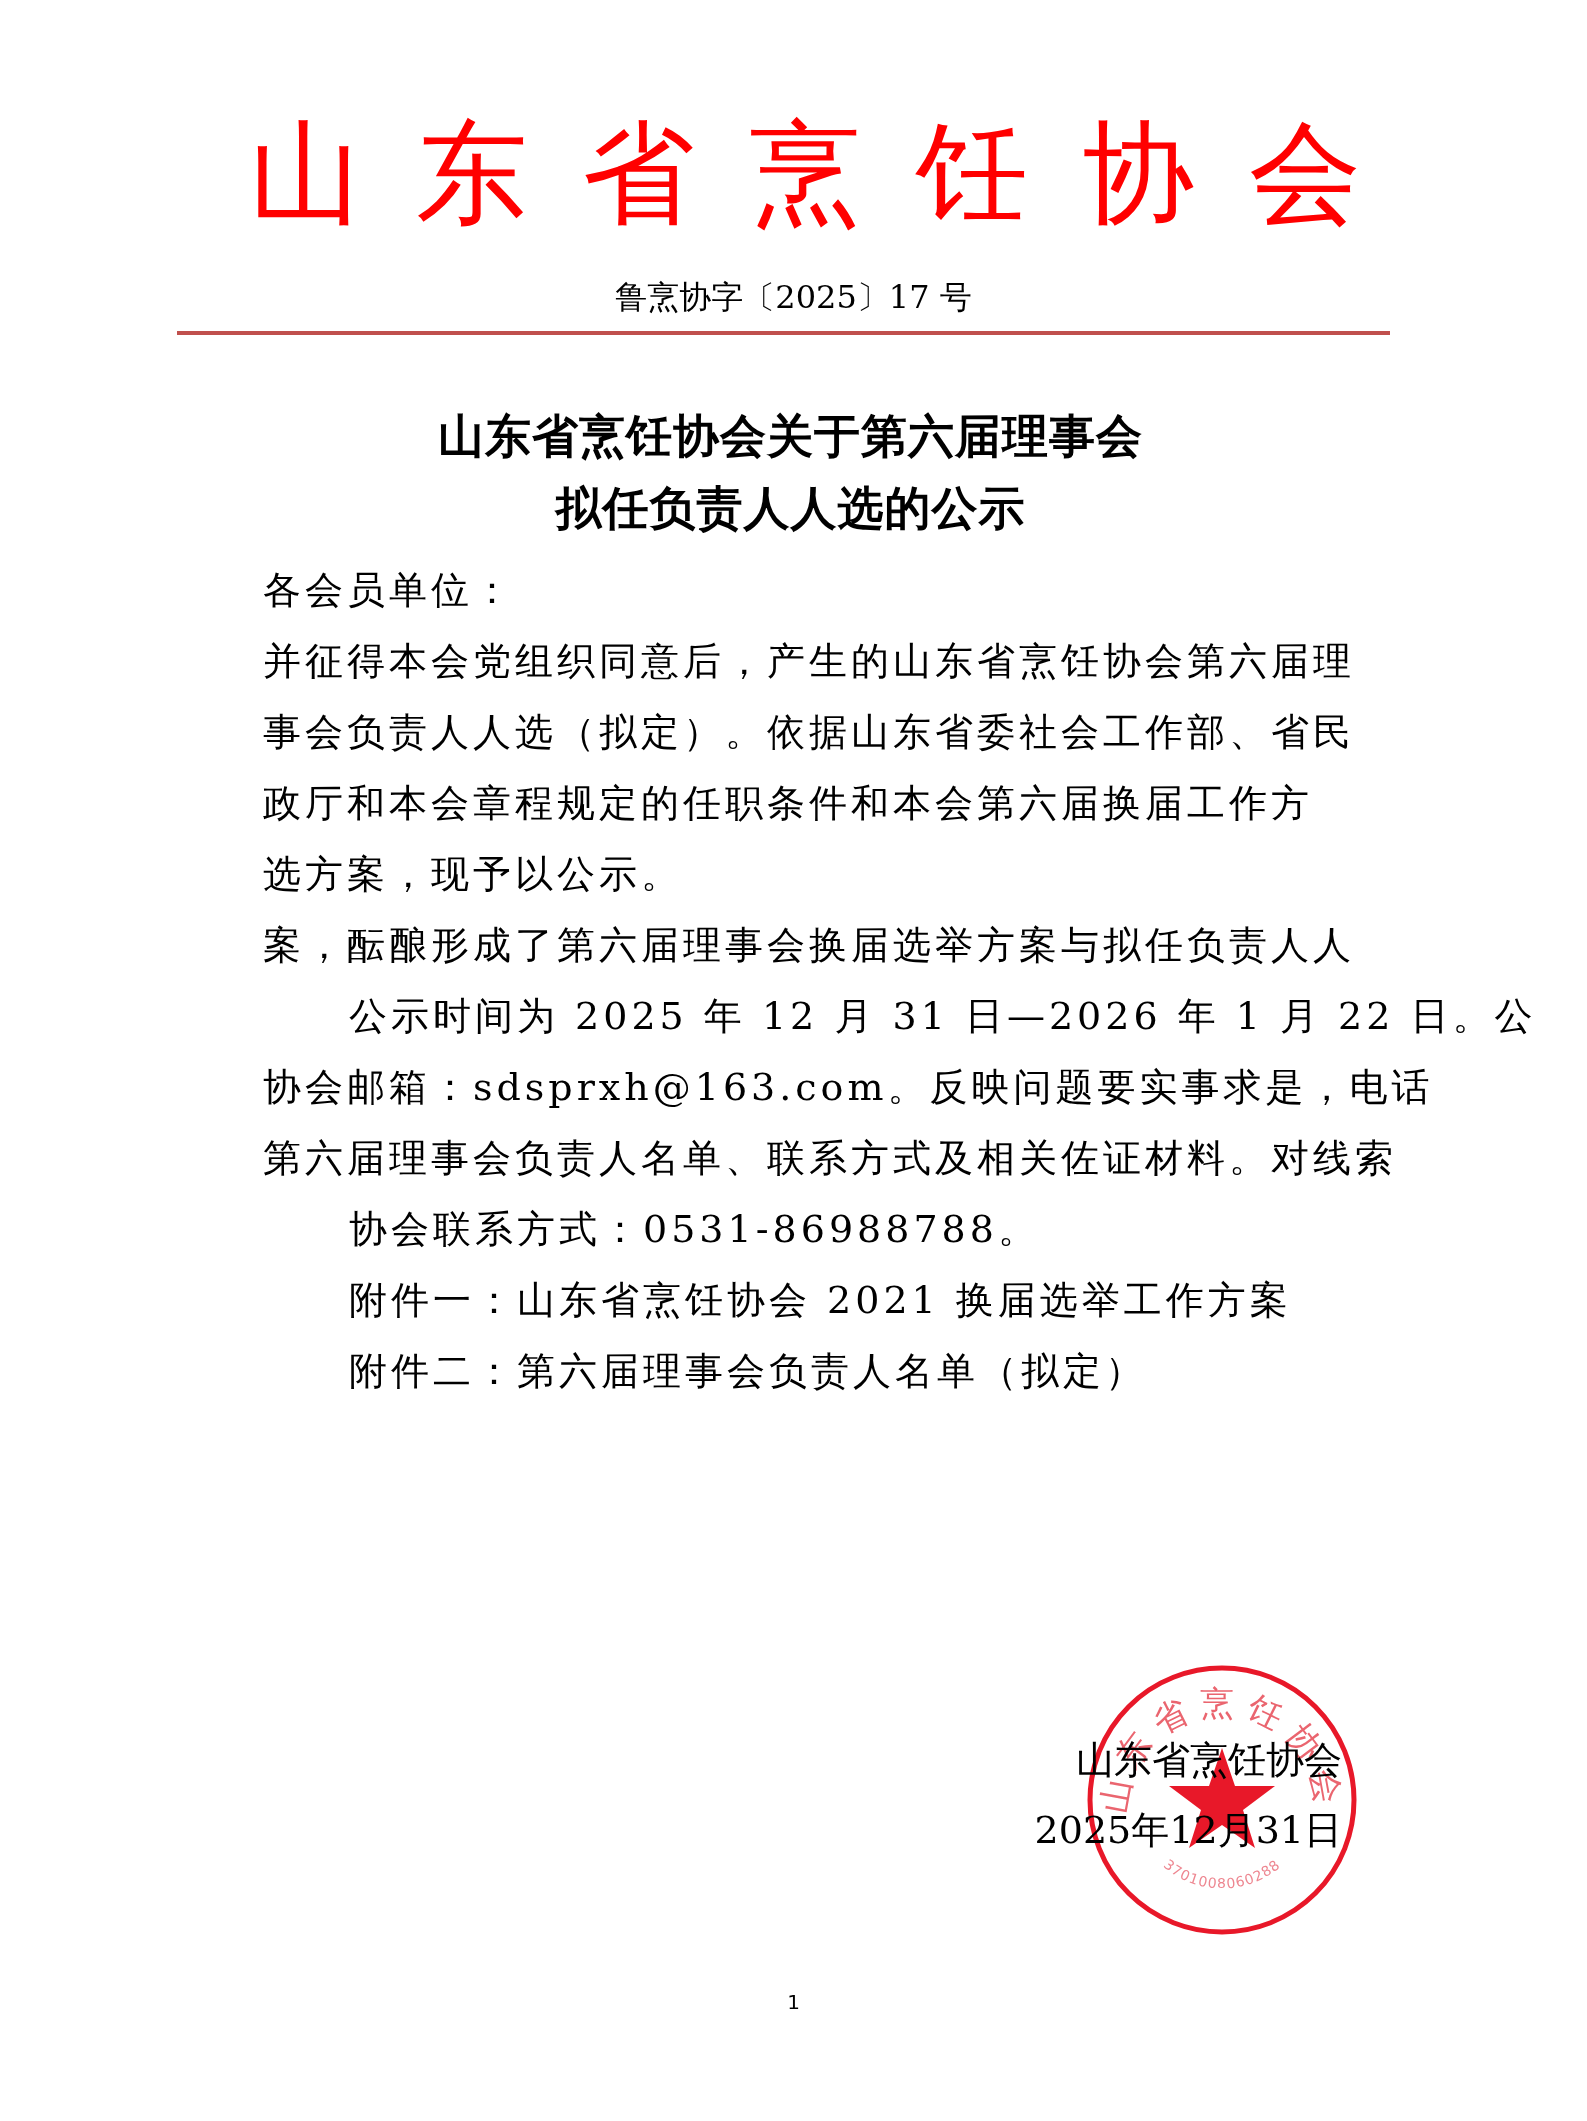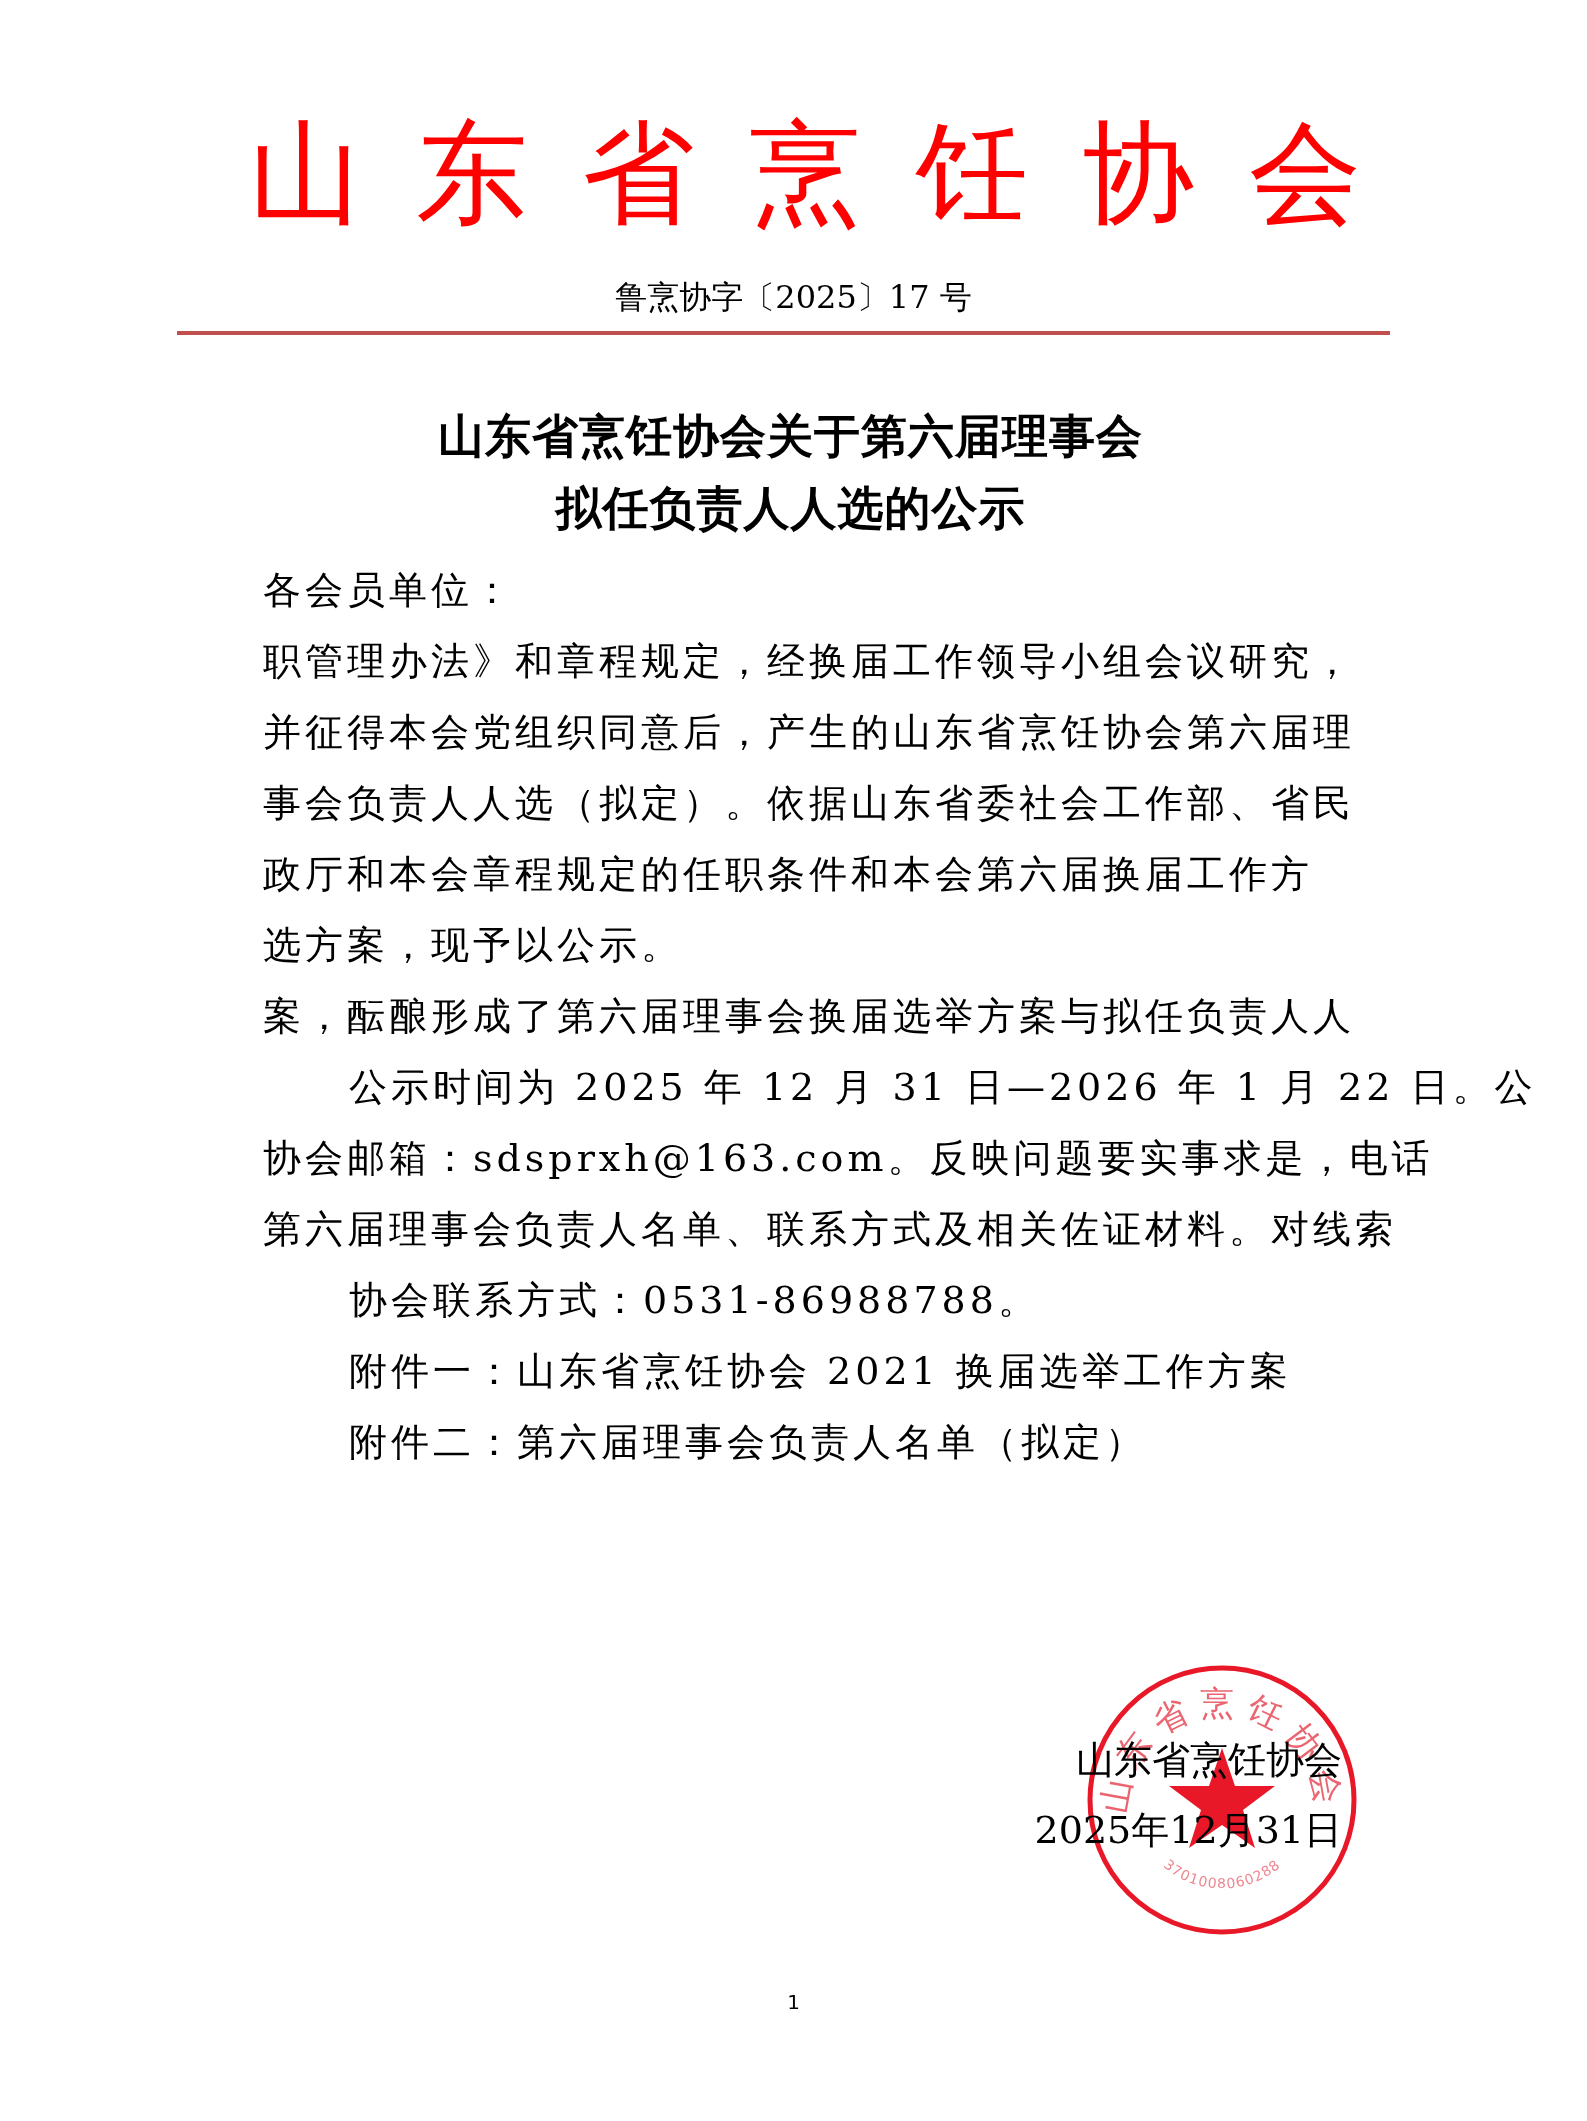--- a/index.html
+++ b/index.html
@@ -145,7 +145,6 @@
 
   <div class="body">
     <div class="line">各会员单位：</div>
-    <div class="line">职管理办法》和章程规定，经换届工作领导小组会议研究，</div>
     <div class="line">并征得本会党组织同意后，产生的山东省烹饪协会第六届理</div>
     <div class="line">事会负责人人选（拟定）。依据山东省委社会工作部、省民</div>
     <div class="line">政厅和本会章程规定的任职条件和本会第六届换届工作方</div>

